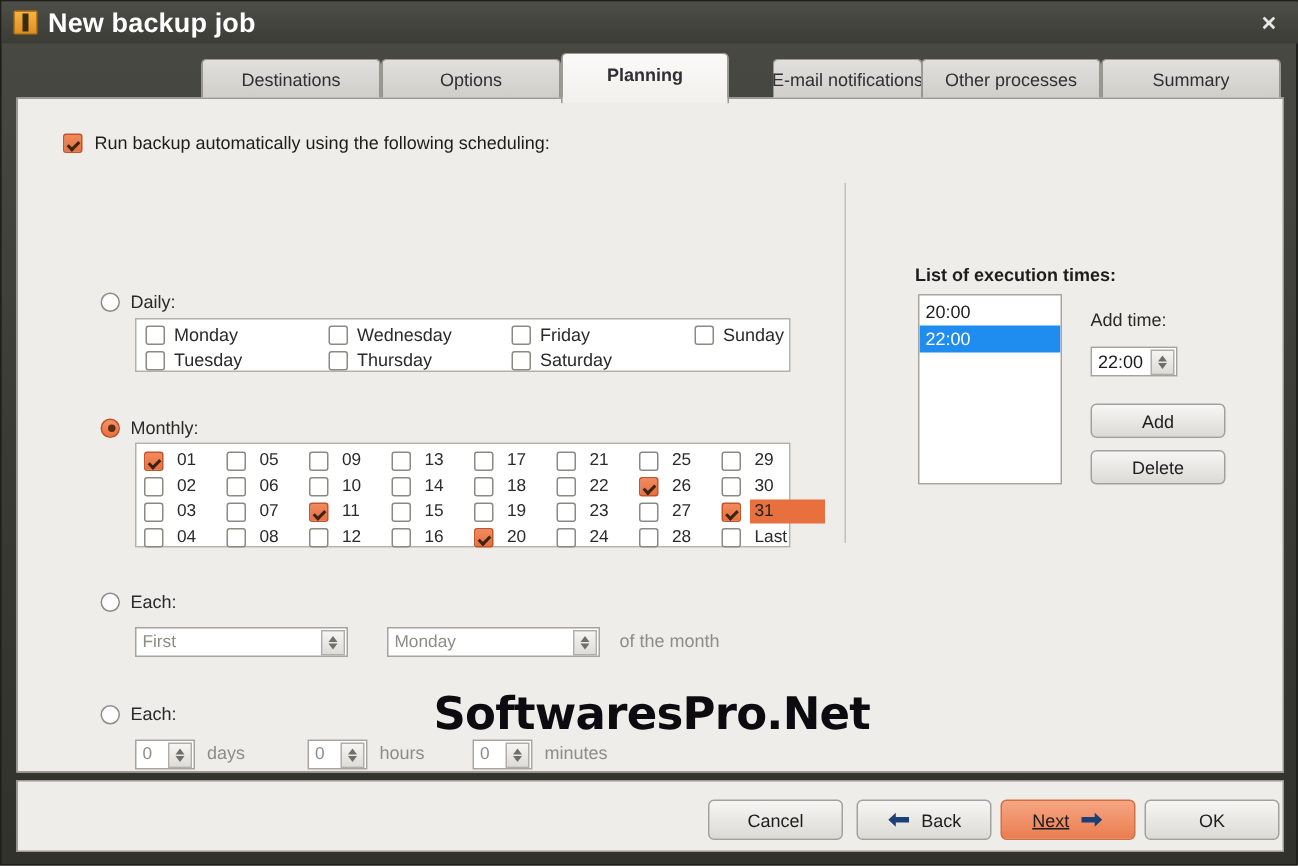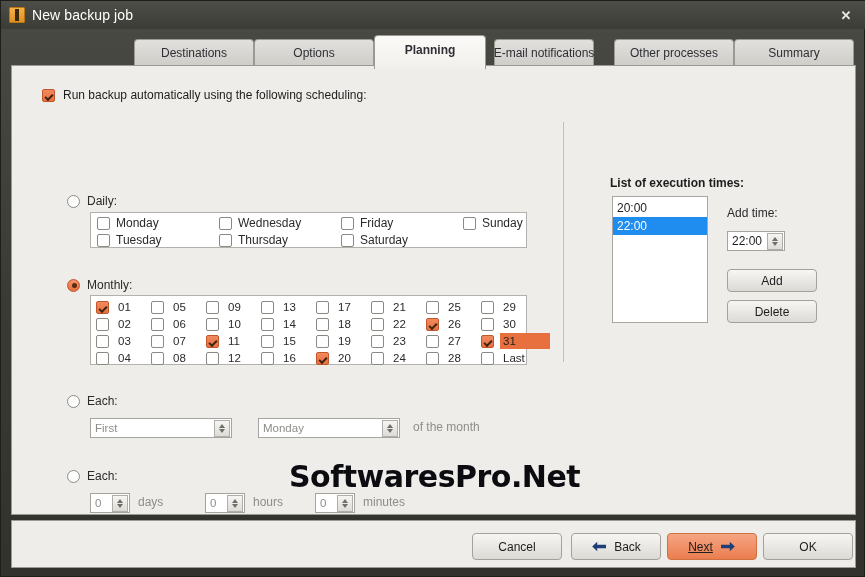--- a/index.html
+++ b/index.html
@@ -35,7 +35,7 @@
     background:#3a2a12;
   }
   #title-text {
-    color:#ffffff; font-size:14px; font-weight:normal;
+    color:#ffffff; font-size:18px; font-weight:bold;
     letter-spacing:0.1px; white-space:nowrap;
   }
   #close-btn {

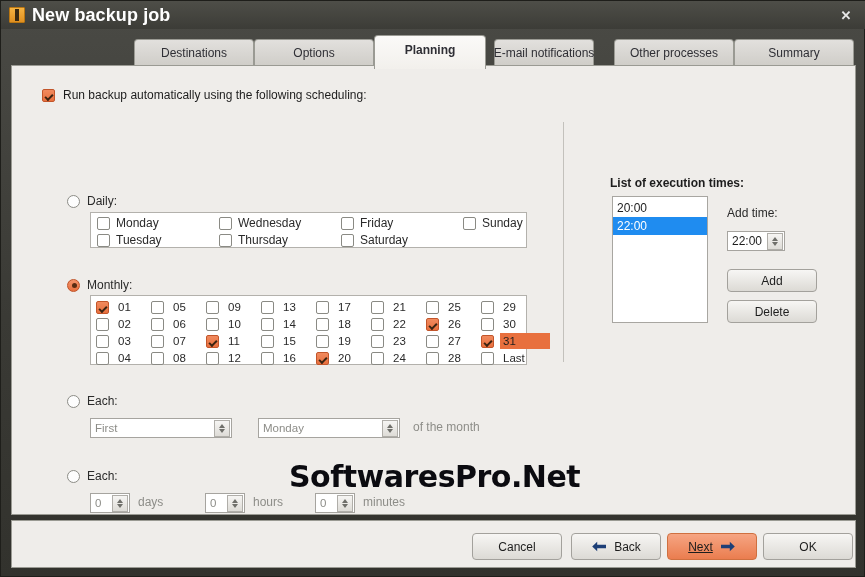--- a/index.html
+++ b/index.html
@@ -260,7 +260,7 @@
       <div class="tab active" style="left: 363px; width: 112px; justify-content: center;">
         <span>Planning</span>
       </div>
-      <div class="tab" style="left: 483px; width: 100px;">
+      <div class="tab" style="left: 504px; width: 100px;">
         <span>E-mail notifications</span>
       </div>
       <div class="tab" style="left: 603px; width: 120px;">

